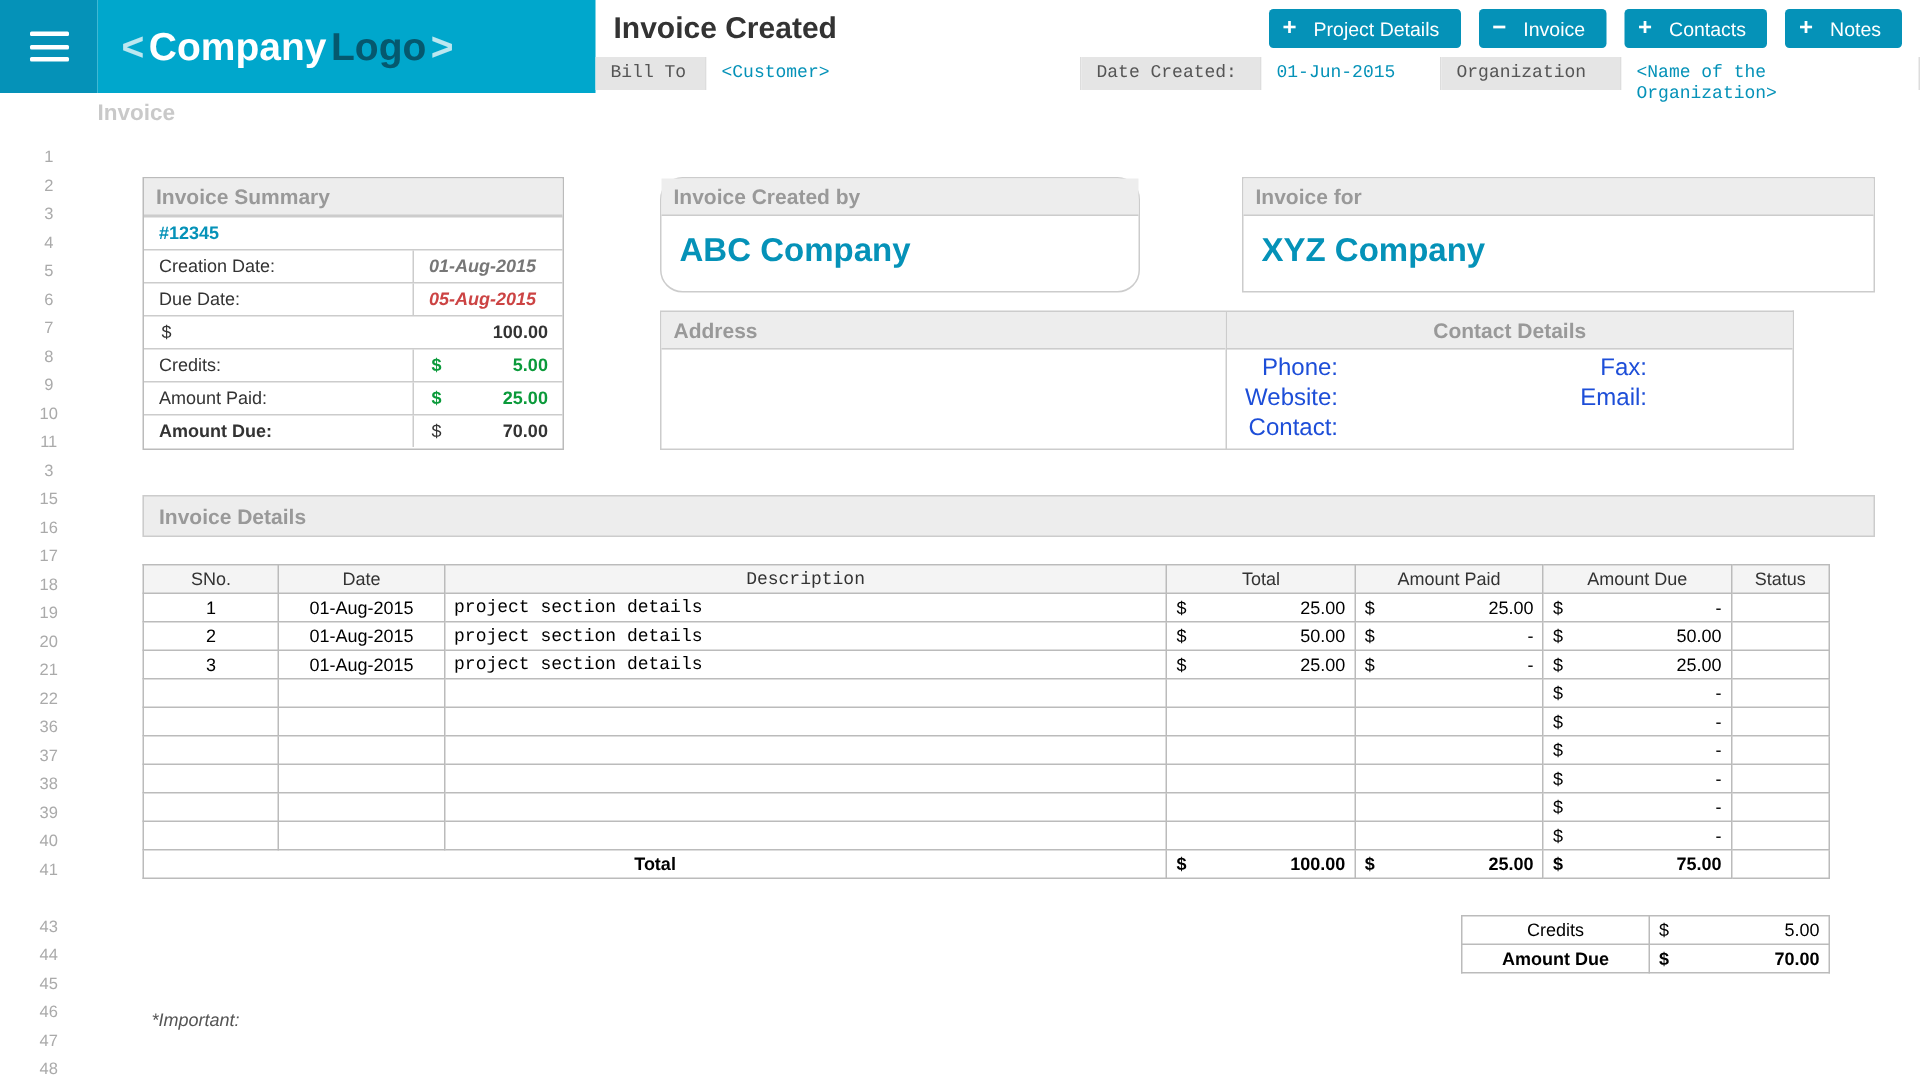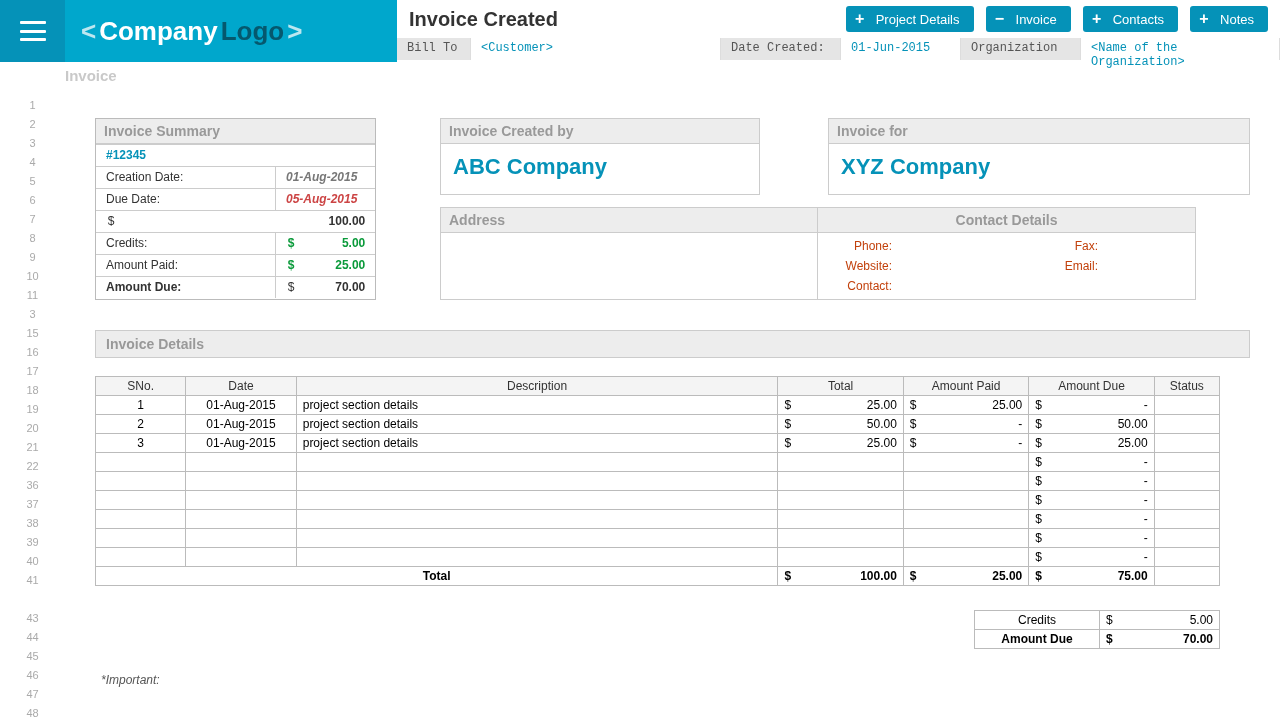--- a/index.html
+++ b/index.html
@@ -56,7 +56,7 @@
   .spacer1 { width: 68px; }
   .card { border: 1px solid #ccc; }
   .card-big-text { color: #0592b8; font-size: 22px; font-weight: bold; padding: 10px 12px 14px 12px; }
-  .card-created { width: 320px; }
+  .card-created { width: 320px; border-radius: 15px; }
   .spacer2 { width: 68px; }
   .card-for { width: 422px; }
 

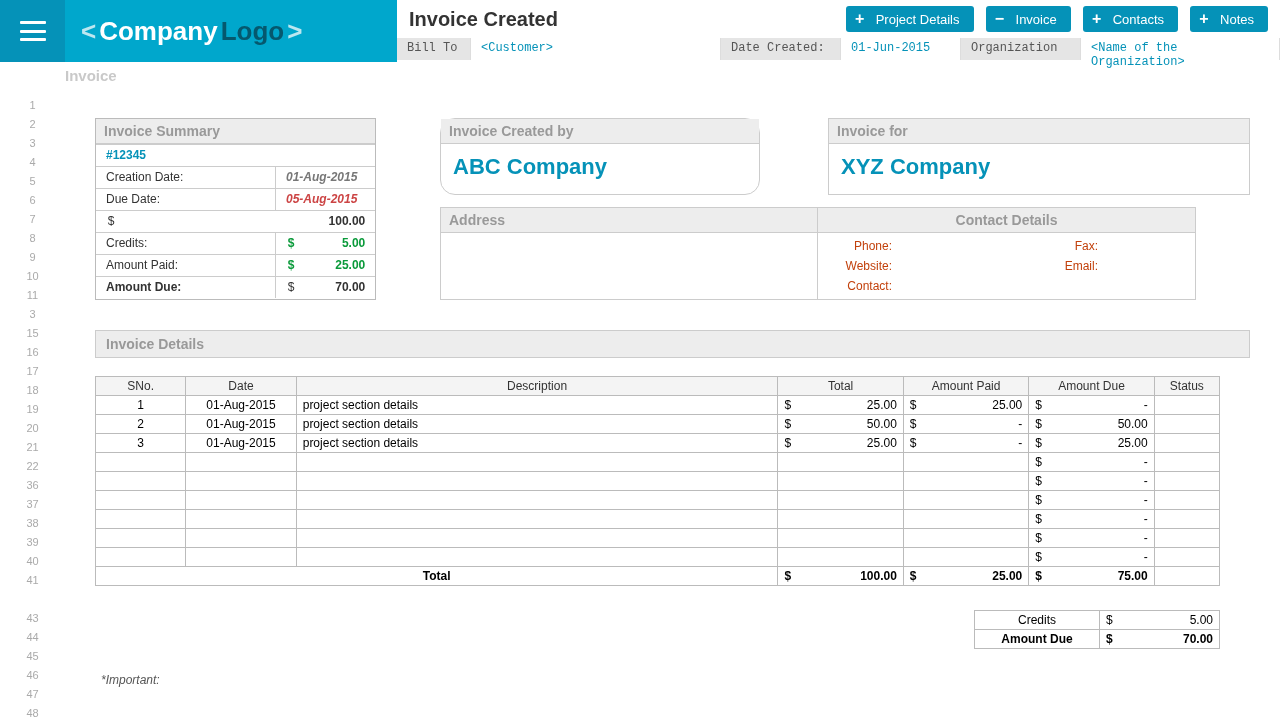--- a/index.html
+++ b/index.html
@@ -64,7 +64,7 @@
   .ac-row { display: flex; margin-top: 12px; }
   .address-box { width: 378px; border: 1px solid #ccc; }
   .contact-box { width: 378px; border: 1px solid #ccc; border-left: none; }
-  .contact-inner { padding: 3px 8px; font-size: 12px; color: #c2410c; }
+  .contact-inner { padding: 3px 8px; font-size: 16px; color: #1d4ed8; }
   .contact-line { display: flex; height: 20px; align-items: center; }
   .contact-line .lbl { width: 66px; text-align: right; margin-right: 6px; }
   .contact-line .lbl2 { width: 50px; text-align: right; margin-left: 150px; margin-right: 6px; }

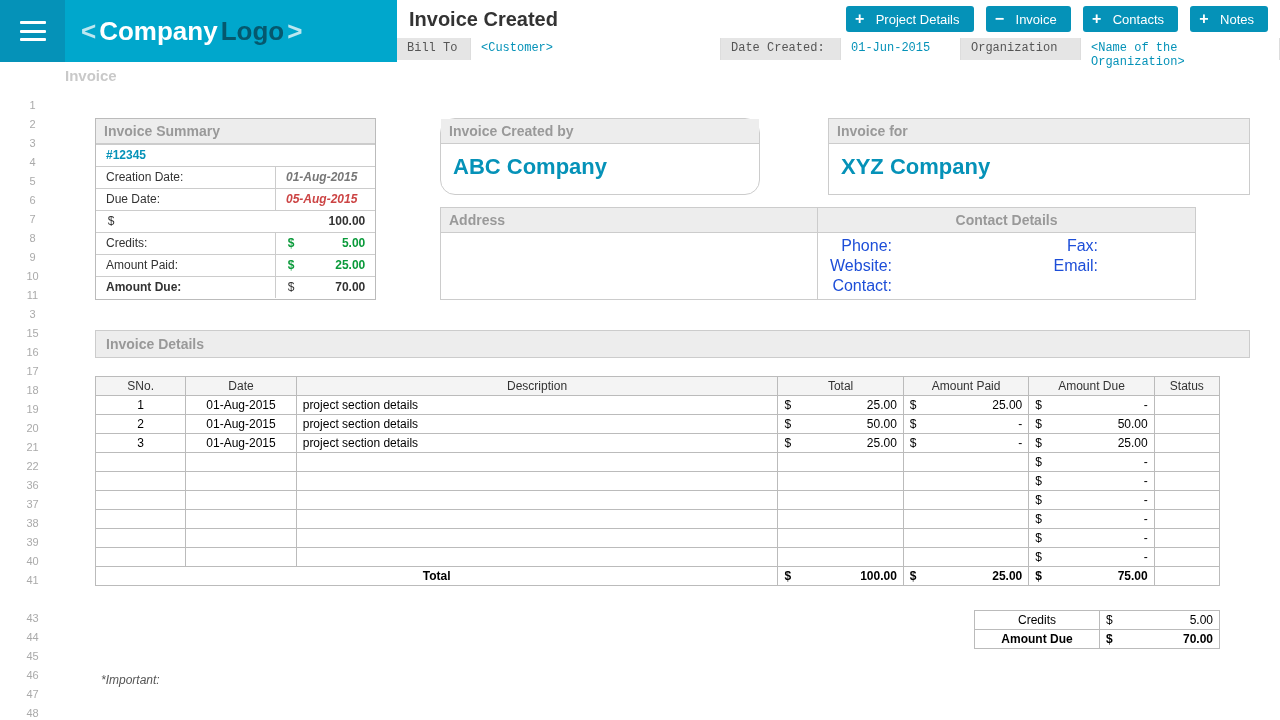--- a/index.html
+++ b/index.html
@@ -76,7 +76,7 @@
   .tbl th { background: #f4f4f4; font-weight: normal; color: #333; }
   .c-sno { width: 90px; text-align: center; }
   .c-date { width: 110px; text-align: center; }
-  .c-desc { width: 480px; }
+  .c-desc { width: 480px; font-family: Liberation Mono, monospace; }
   .c-money { width: 125px; }
   .c-status { width: 65px; text-align: center; }
   .money-cell { position: relative; }

